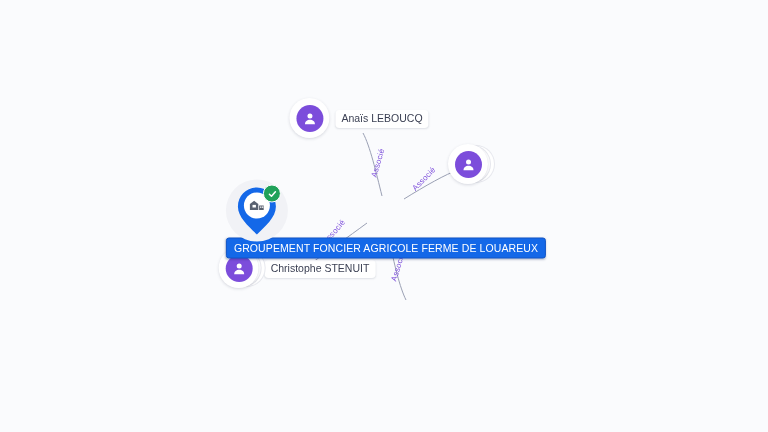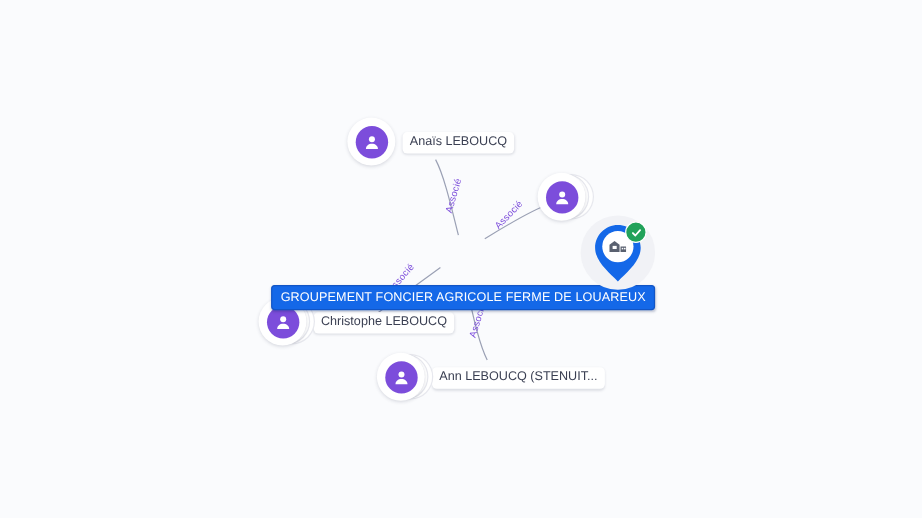--- a/index.html
+++ b/index.html
@@ -92,7 +92,7 @@
     transform: translate(-50%, -50%);
     display: flex;
     flex-direction: column;
-    align-items: flex-end;
+    align-items: flex-start;
   }
   .company-halo {
     position: relative;

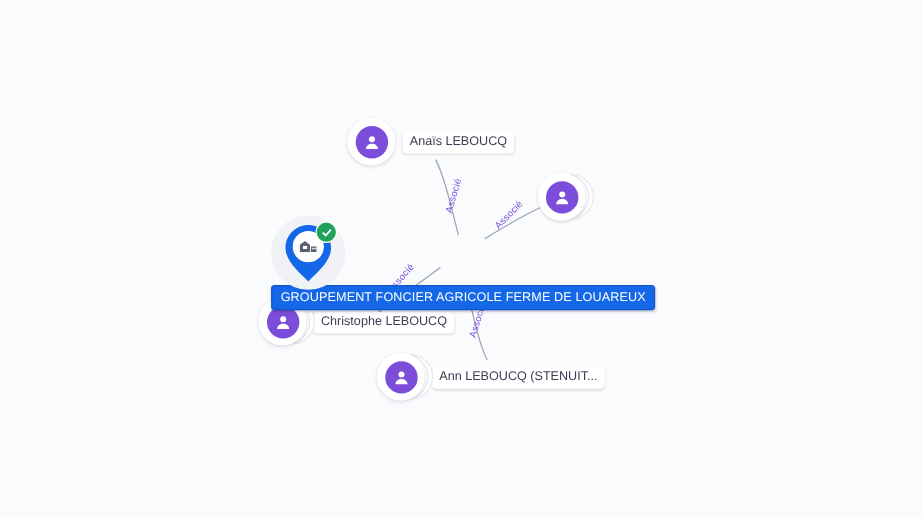--- a/index.html
+++ b/index.html
@@ -213,7 +213,7 @@
         </div>
       </div>
     </div>
-    <div class="node-label">Christophe LEBOUCQ</div>
+    <div class="node-label">Christophe STENUIT</div>
   </div>
 
   <div class="node" style="left:409px;top:314px;">

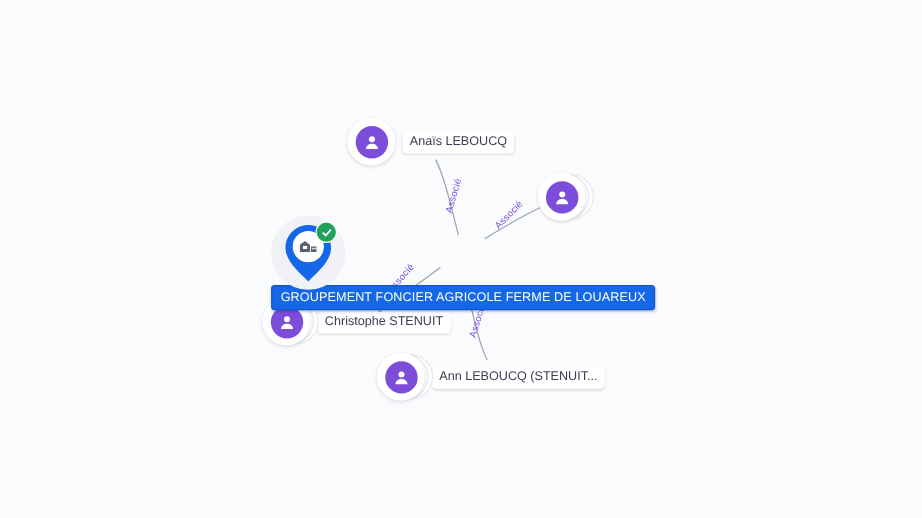--- a/index.html
+++ b/index.html
@@ -216,22 +216,6 @@
     <div class="node-label">Christophe STENUIT</div>
   </div>
 
-  <div class="node" style="left:409px;top:314px;">
-    <div class="person-stack">
-      <div class="stack-circle stack-c3"></div>
-      <div class="stack-circle stack-c2"></div>
-      <div class="stack-circle stack-c1"></div>
-      <div class="person-ring">
-        <div class="person-avatar">
-          <svg width="15" height="15" viewBox="0 0 24 24" fill="#ffffff">
-            <circle cx="12" cy="8" r="4"></circle>
-            <path d="M4 21c0-4.4 3.6-7 8-7s8 2.6 8 7z"></path>
-          </svg>
-        </div>
-      </div>
-    </div>
-    <div class="node-label">Ann LEBOUCQ (STENUIT...</div>
-  </div>
 
   <div class="company-node" style="left:386px;top:219px;">
     <div class="company-halo">

